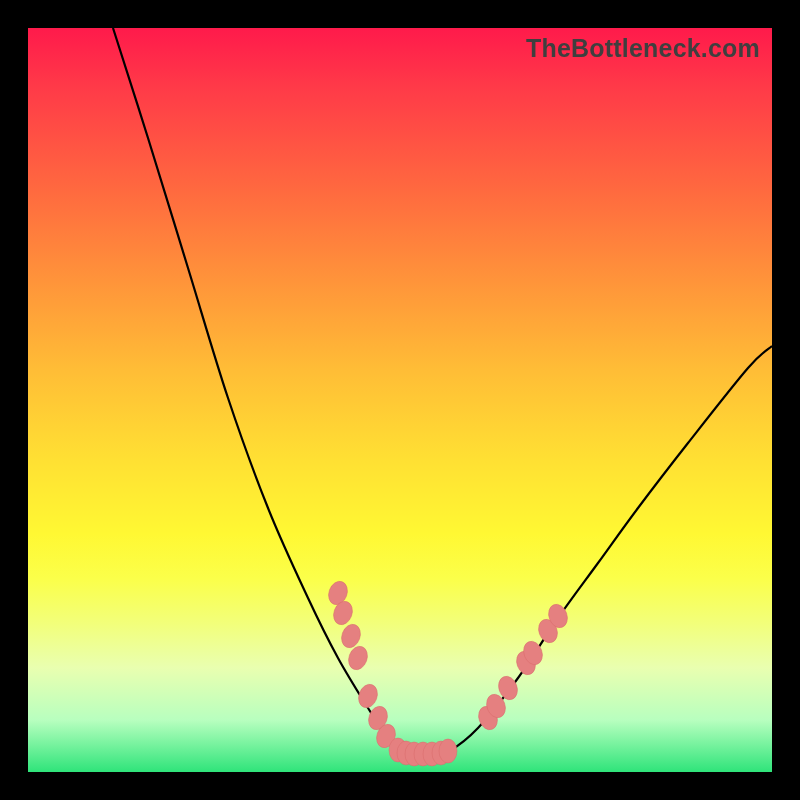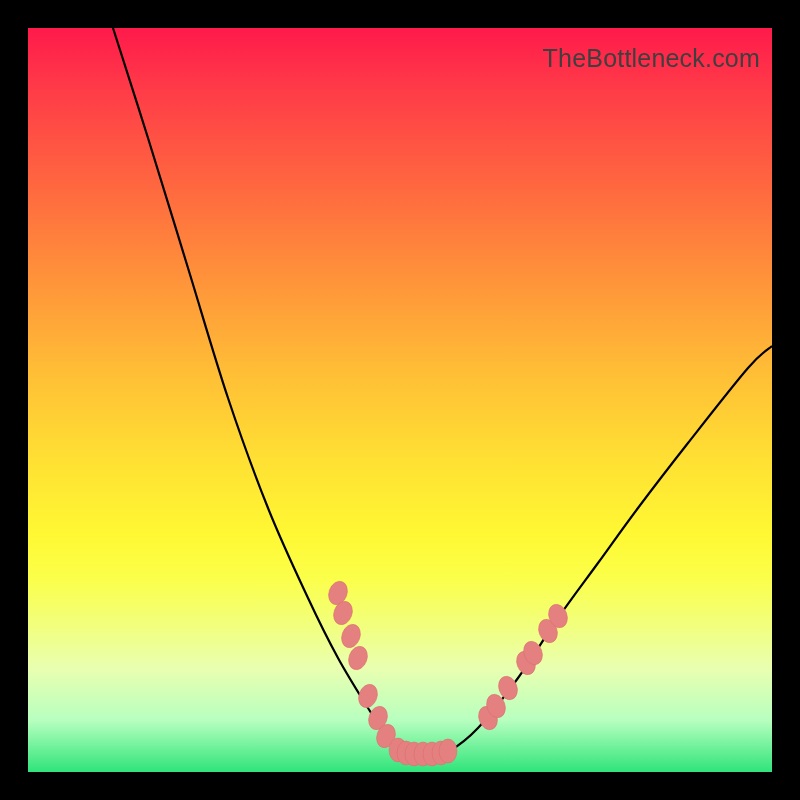--- a/index.html
+++ b/index.html
@@ -47,11 +47,10 @@
     right: 12px;
     color: #3f3f3f;
     font-size: 25px;
-    font-weight: 400;
+    font-weight: 700;
     letter-spacing: 0.2px;
     pointer-events: none;
     user-select: none;
-    margin-top: 10px;
   }
   svg.curves {
     position: absolute;

